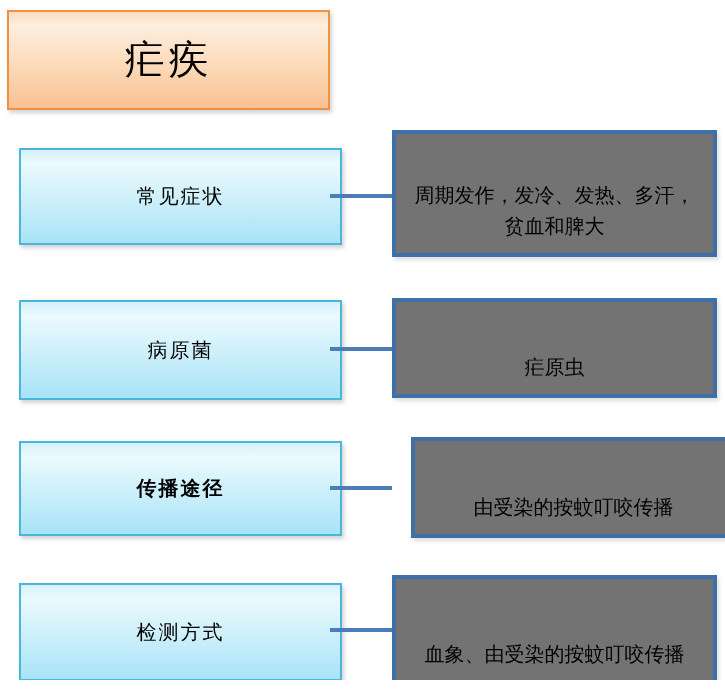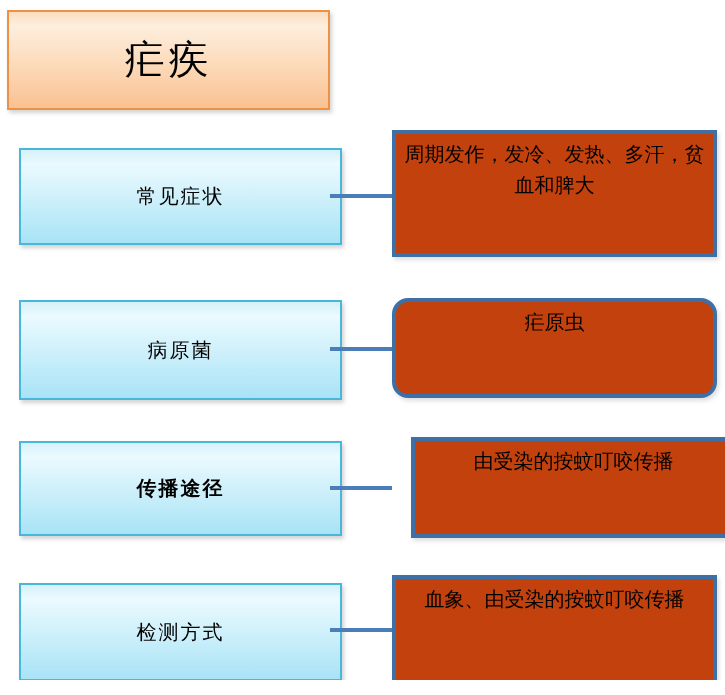--- a/index.html
+++ b/index.html
@@ -66,13 +66,13 @@
     width: 325px;
     box-sizing: border-box;
     border: 4px solid var(--detail-border, #3E70A8);
-    background: #c2410c;
+    background: #737373;
     display: flex;
-    align-items: flex-start;
+    align-items: flex-end;
     justify-content: center;
     text-align: center;
     box-shadow: 2px 3px 4px rgba(150,150,150,0.3);
-    padding: 5px;
+    padding: 11px;
   }
   .rbox span {
     font-size: 20px;

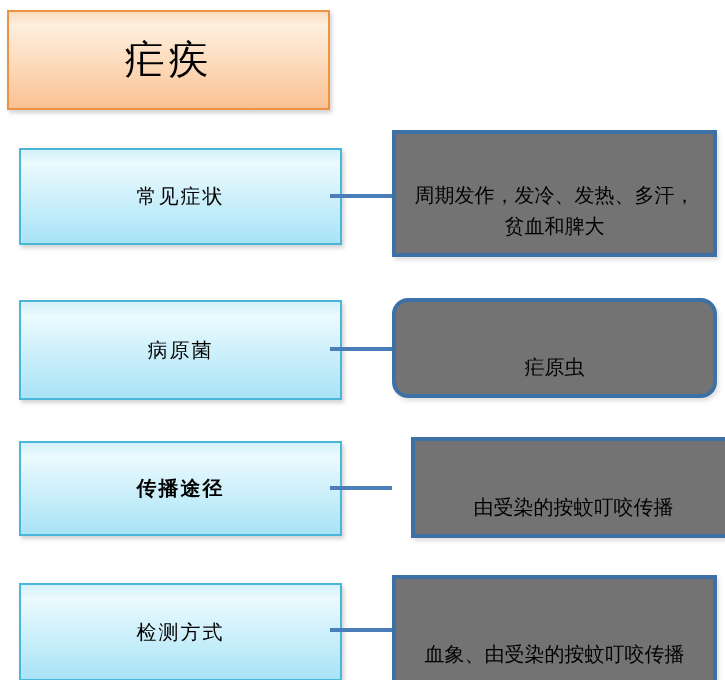--- a/index.html
+++ b/index.html
@@ -97,7 +97,7 @@
   .lbox.r4 { top: 583px; height: 98px; text-align: right; }
 
   .rbox.r1 { top: 130px; height: 127px; }
-  .rbox.r2 { top: 298px; height: 100px; border-radius: 16px; }
+  .rbox.r2 { top: 298px; height: 100px; }
   .rbox.r3 { top: 437px; height: 101px; margin-left: 19px; }
   .rbox.r4 { top: 575px; height: 110px; }
 

